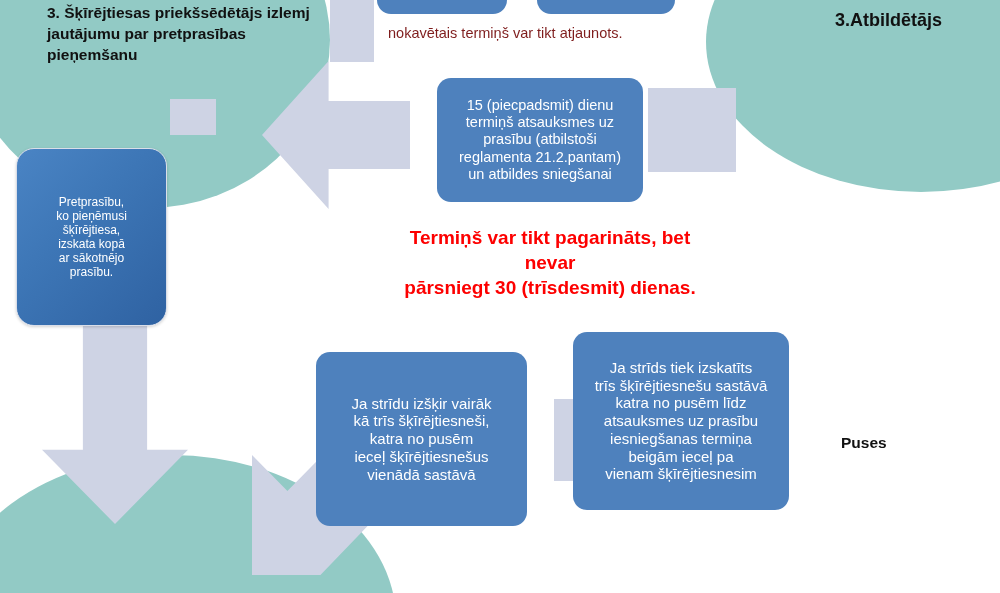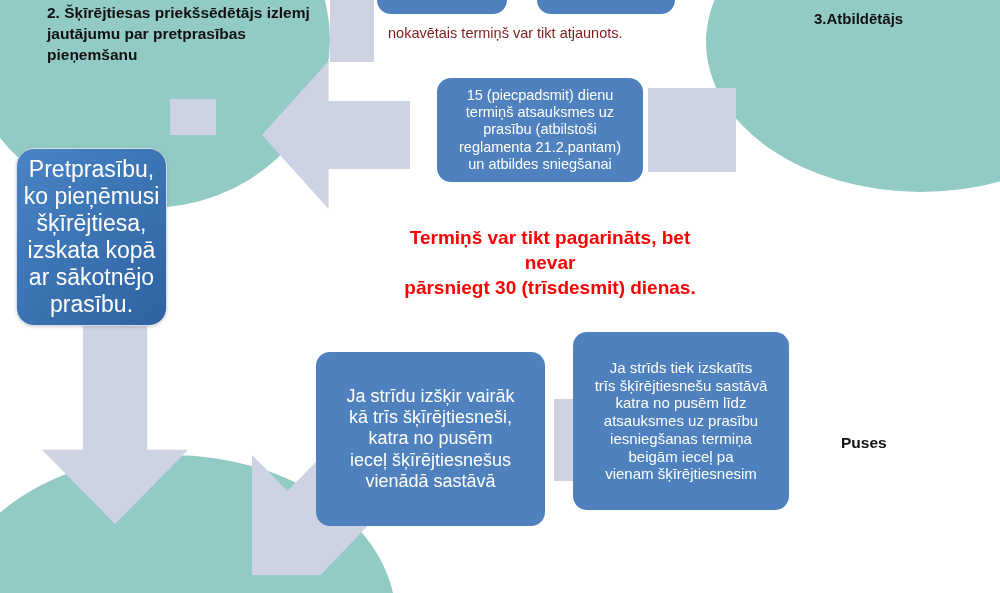--- a/index.html
+++ b/index.html
@@ -273,7 +273,7 @@
 vienam šķīrējtiesnesim</span>
   </div>
 
-  <div class="shape label-bold" id="label-step4">2. Šķīrējtiesas priekšsēdētājs izlemj jautājumu par pretprasības pieņemšanu</div>
+  <div class="shape label-bold" id="label-step4">3. Šķīrējtiesas priekšsēdētājs izlemj jautājumu par pretprasības pieņemšanu</div>
 
   <div class="shape label-bold" id="label-respondent">3.Atbildētājs</div>
 

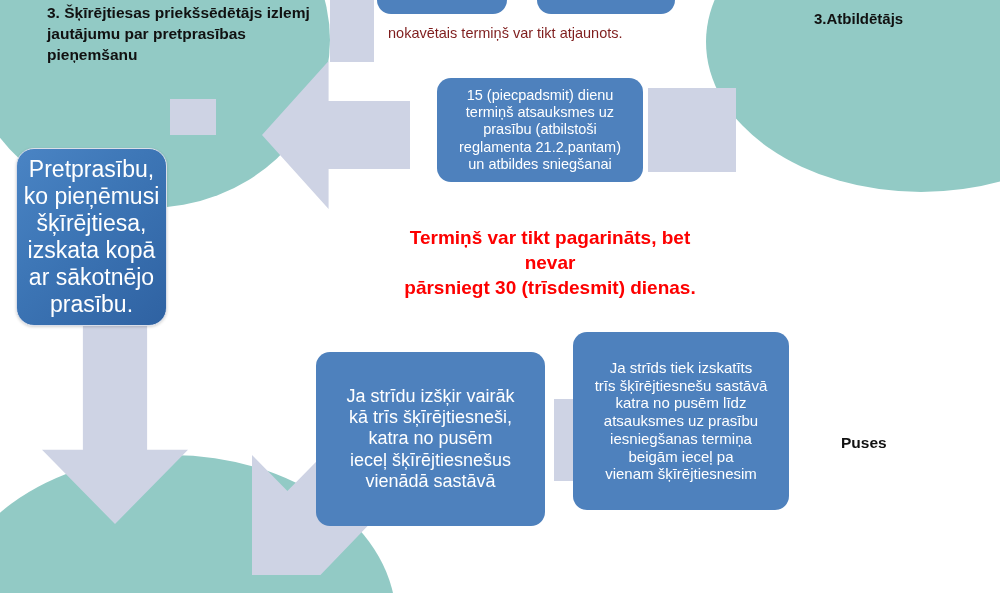--- a/index.html
+++ b/index.html
@@ -185,9 +185,9 @@
     line-height: 1.34;
   }
   #label-respondent {
-    left: 814px;
+    left: 835px;
     top: 10px;
-    font-size: 15px;
+    font-size: 18px;
   }
   #label-parties {
     left: 841px;

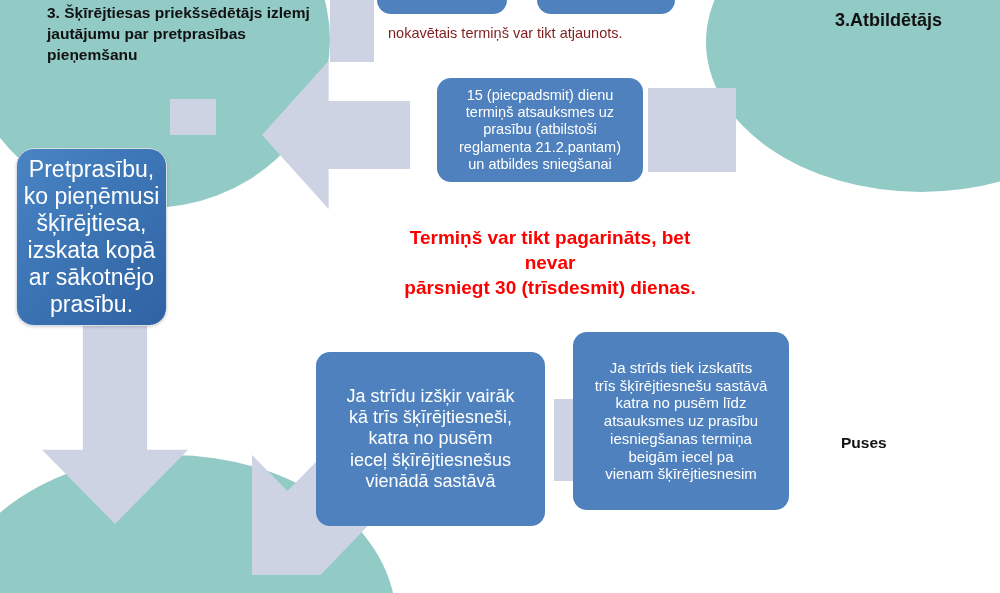--- a/index.html
+++ b/index.html
@@ -135,7 +135,7 @@
     left: 437px;
     top: 78px;
     width: 206px;
-    height: 104px;
+    height: 124px;
     font-size: 14.5px;
     padding: 4px 6px;
   }

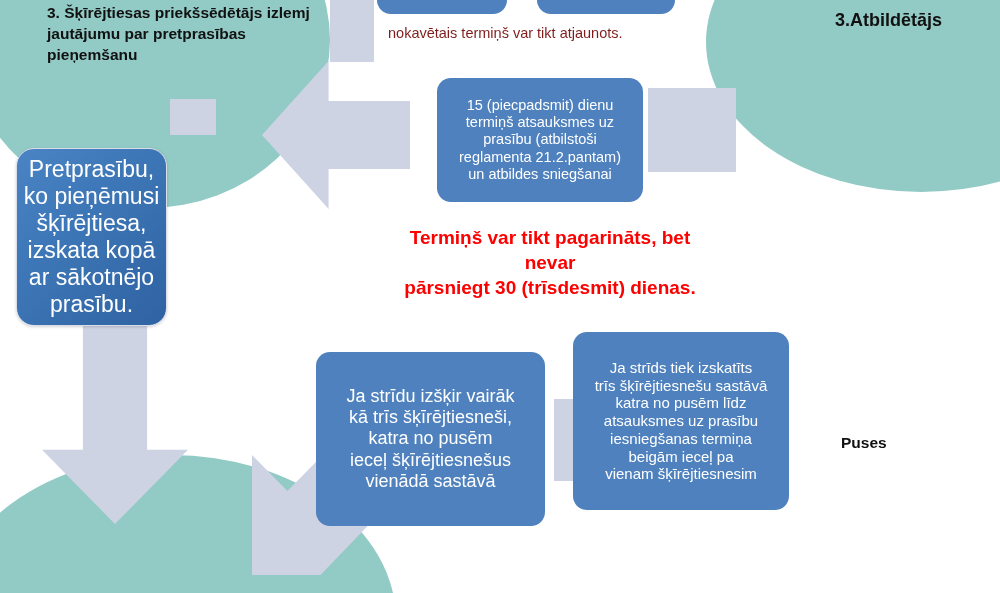--- a/index.html
+++ b/index.html
@@ -146,7 +146,7 @@
     width: 151px;
     height: 178px;
     border-radius: 18px;
-    font-size: 23px;
+    font-size: 12px;
     background: linear-gradient(135deg, #4a84c4 0%, #3d76b6 42%, #2f62a2 100%);
     border: 1px solid #d9dee9;
     box-shadow: 0 1px 3px rgba(0,0,0,0.18);

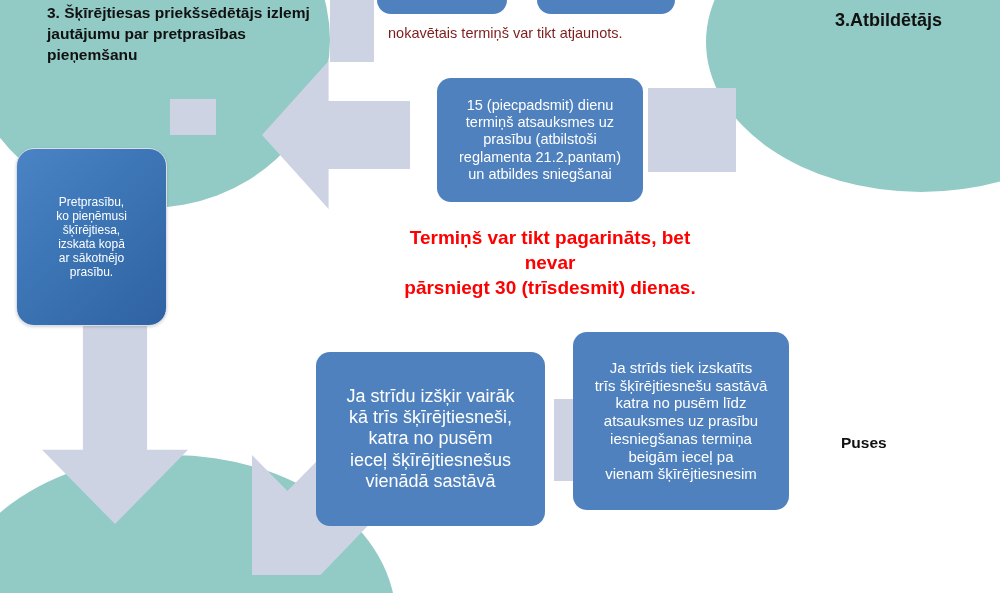--- a/index.html
+++ b/index.html
@@ -156,9 +156,9 @@
   #box-panel-left {
     left: 316px;
     top: 352px;
-    width: 229px;
+    width: 211px;
     height: 174px;
-    font-size: 18px;
+    font-size: 15px;
     padding: 4px 8px;
   }
 

